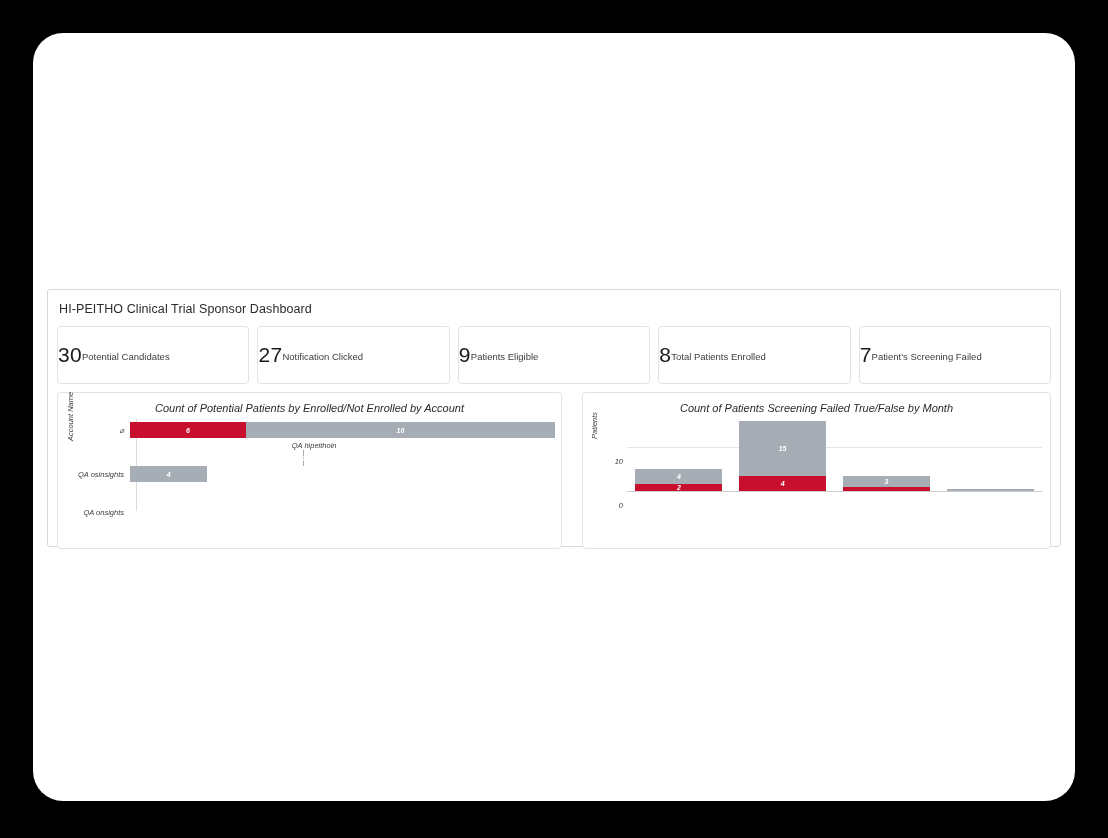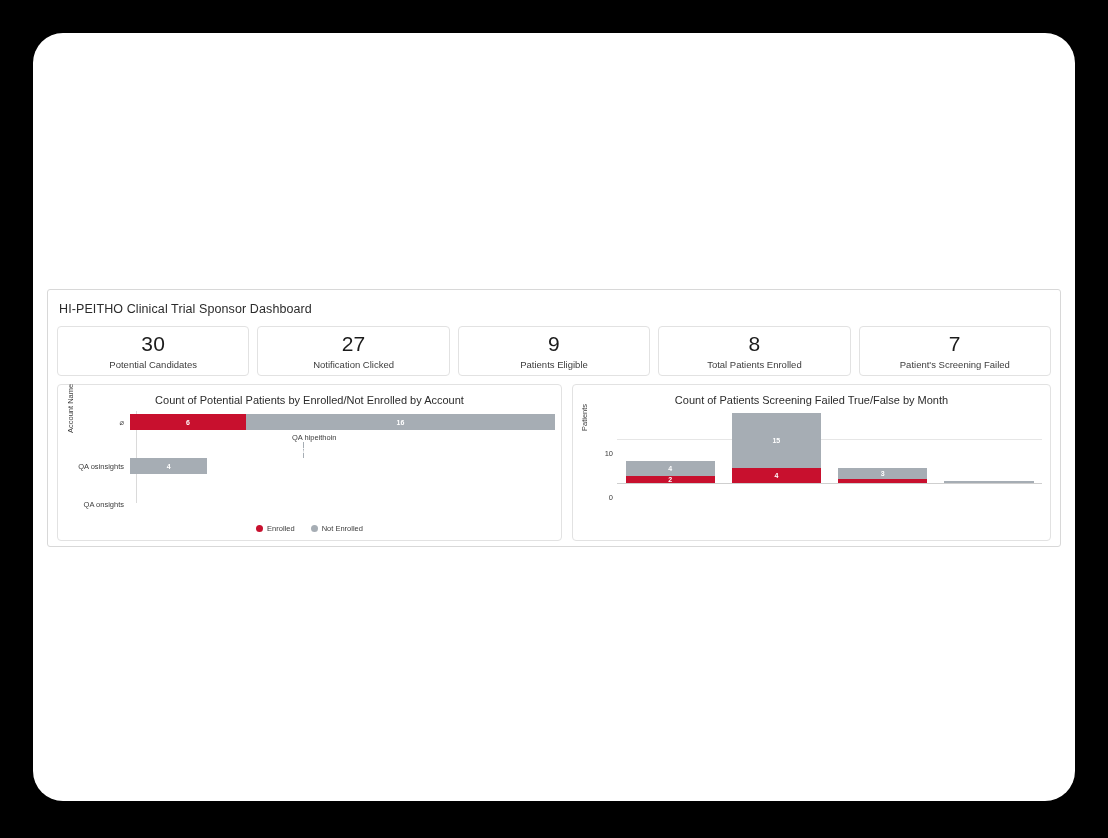--- a/index.html
+++ b/index.html
@@ -54,14 +54,13 @@
 
   .kpi-card {
     flex: 1 1 0;
-    height: 50px;
+    height: 58px;
     background: #ffffff;
     border: 1px solid #e2e2e2;
     border-radius: 4px;
     display: flex;
-    flex-direction: column;
-    align-items: center;
-    justify-content: center;
+    flex-direction: row;
+    align-items: center;
   }
 
   .kpi-value {

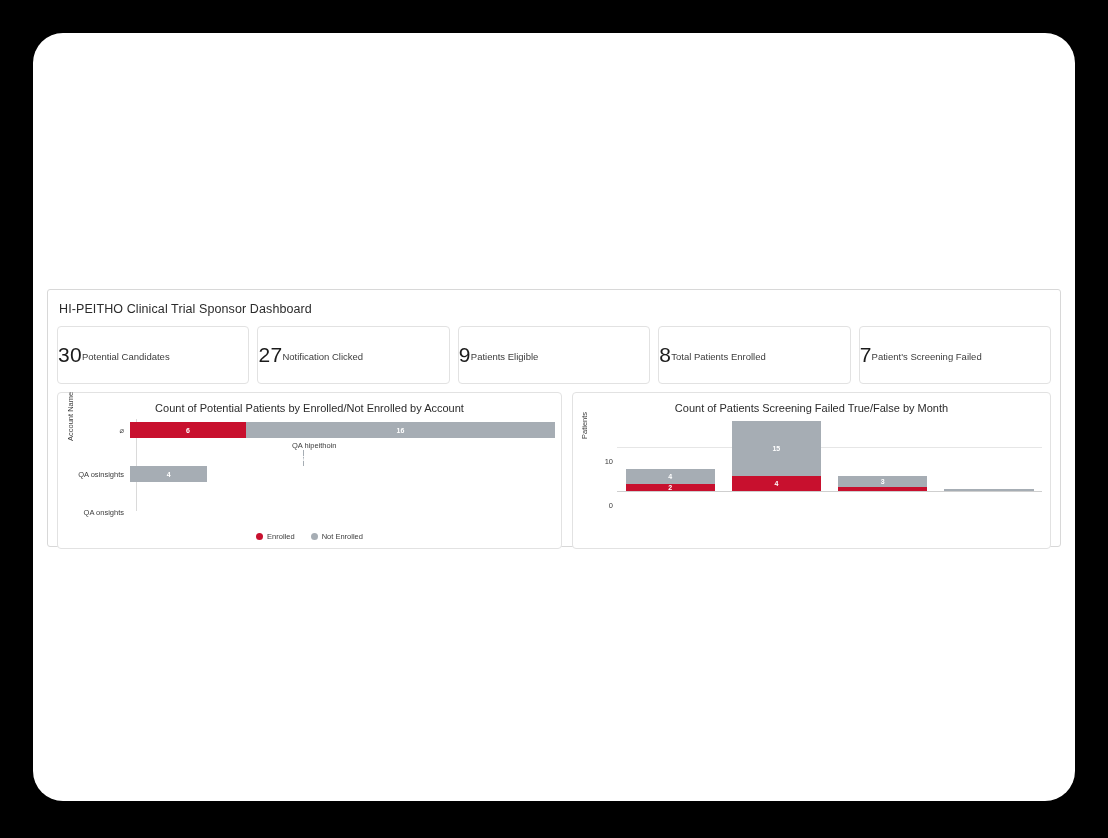--- a/index.html
+++ b/index.html
@@ -81,8 +81,9 @@
   
   #charts-row {
     display: flex;
-    gap: 10px;
+    gap: 20px;
     padding: 8px 9px 0 9px;
+    font-style: italic;
   }
 
   .chart-card {

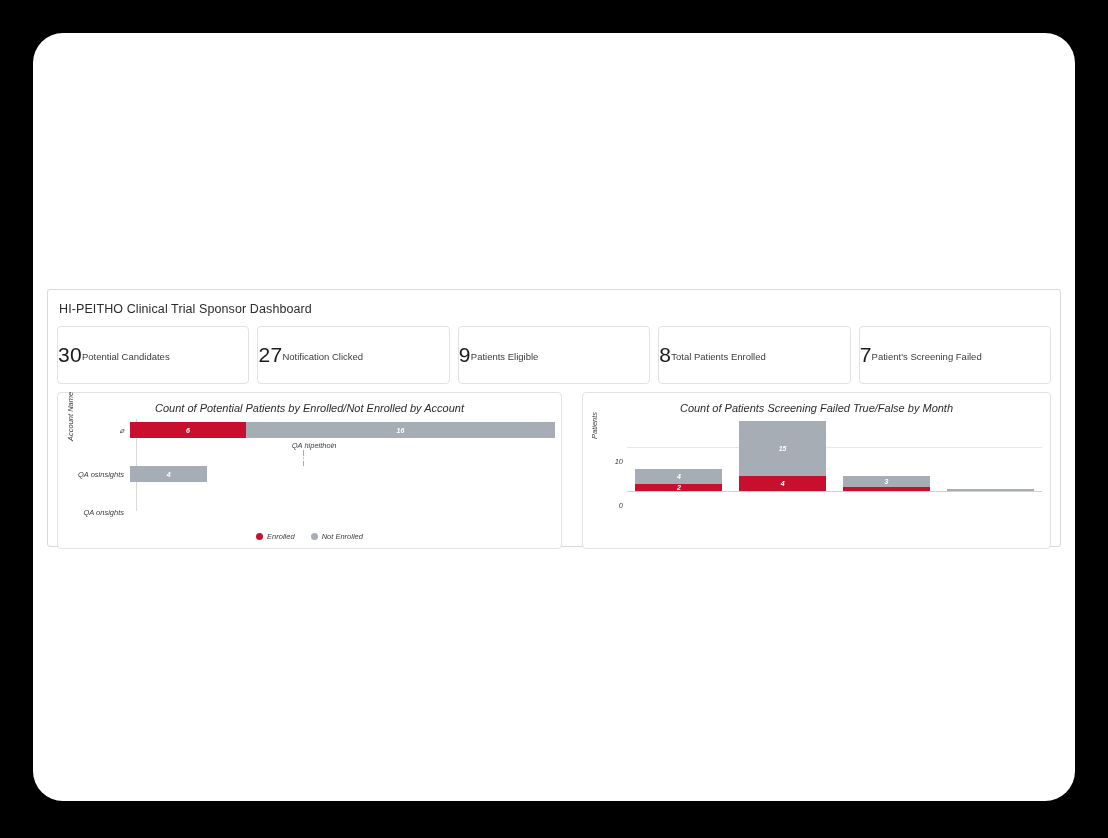--- a/index.html
+++ b/index.html
@@ -313,16 +313,6 @@
             </div>
         </div>
 
-        <div class="legend">
-          <div class="legend-item">
-            <span class="legend-dot" id="lg-l0" style="background: rgb(200, 16, 46);"></span>
-            <span class="legend-label">Enrolled</span>
-          </div>
-          <div class="legend-item">
-            <span class="legend-dot" id="lg-l1" style="background: rgb(166, 173, 180);"></span>
-            <span class="legend-label">Not Enrolled</span>
-          </div>
-        </div>
       </div>
 
       <div class="chart-card" id="chart-card-right">

